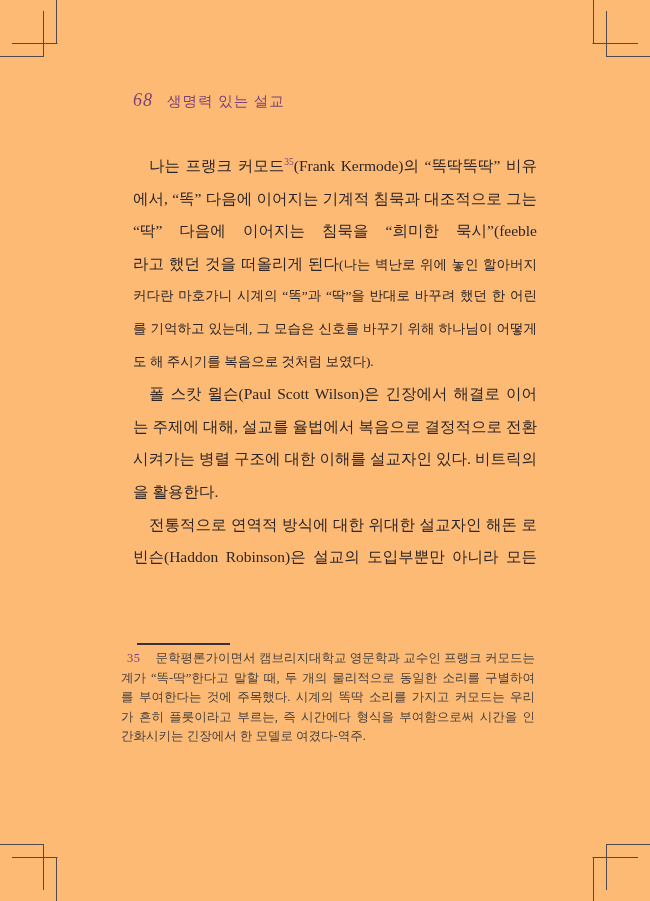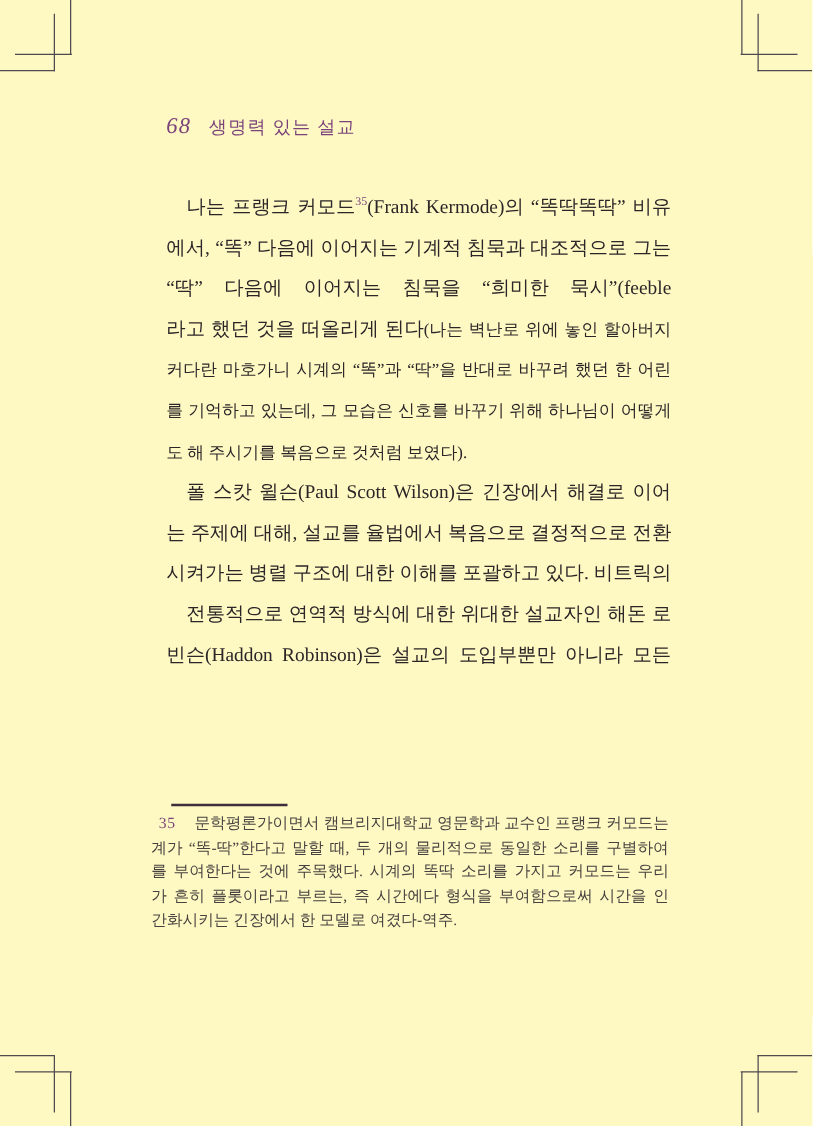--- a/index.html
+++ b/index.html
@@ -14,7 +14,7 @@
   .page{
     position:relative;
     width:650px;height:901px;
-    background:#fef9c3;
+    background:#fdba74;
     overflow:hidden;
     font-family:"Liberation Serif","DejaVu Serif",serif;
   }

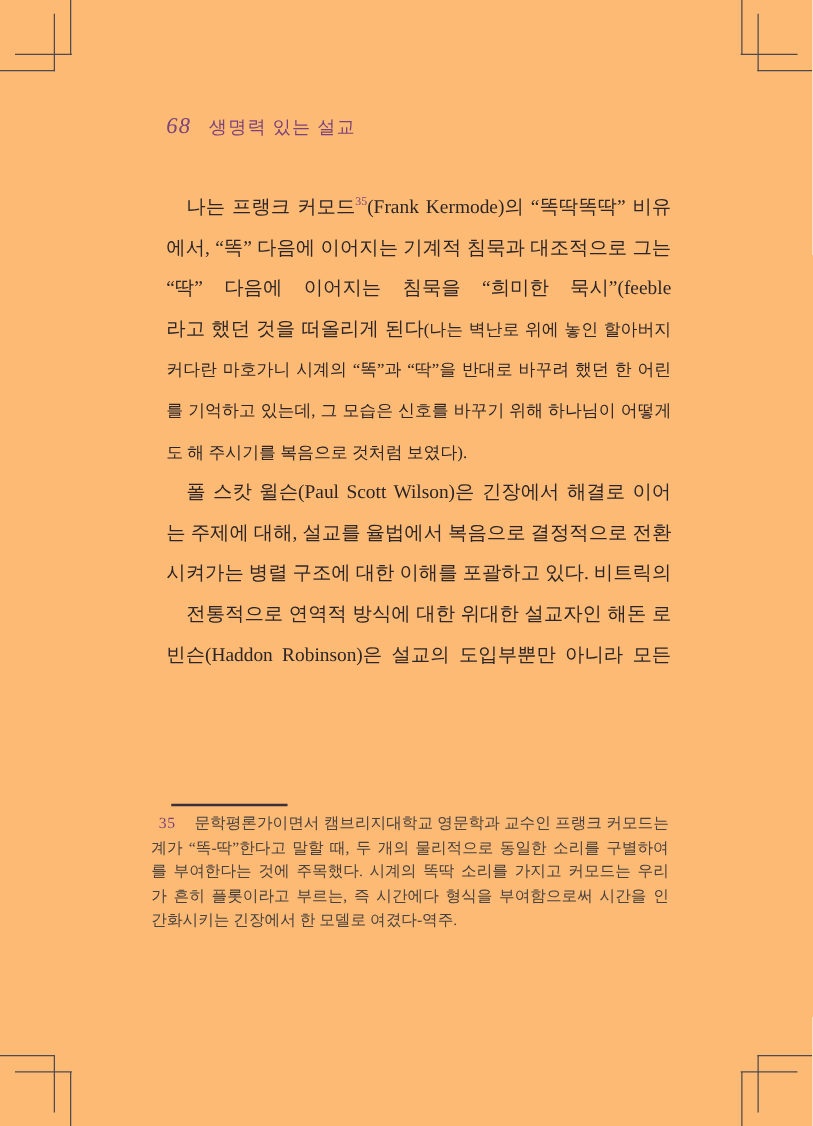--- a/index.html
+++ b/index.html
@@ -138,7 +138,7 @@
       <div class="line small"><span class="seg-n">도 해 주시기를 복음으로 것처럼 보였다).</span></div>
       <div class="line indent fill"><span class="seg-n">폴 스캇 윌슨(Paul Scott Wilson)은 긴장에서 해결로 이어지</span></div>
       <div class="line fill"><span class="seg-n">는 주제에 대해, 설교를 율법에서 복음으로 결정적으로 전환</span></div>
-      <div class="line fill"><span class="seg-n">시켜가는 병렬 구조에 대한 이해를 포괄하고 있다. 비트릭의</span></div>
+      <div class="line fill"><span class="seg-n">시켜가는 병렬 구조에 대한 이해를 설교자인 있다. 비트릭의</span></div>
       <div class="line indent fill"><span class="seg-n">전통적으로 연역적 방식에 대한 위대한 설교자인 해돈 로</span></div>
       <div class="line"><span class="seg-n">빈슨(Haddon Robinson)은 설교의 도입부뿐만 아니라 모든 지</span></div>
     </div>

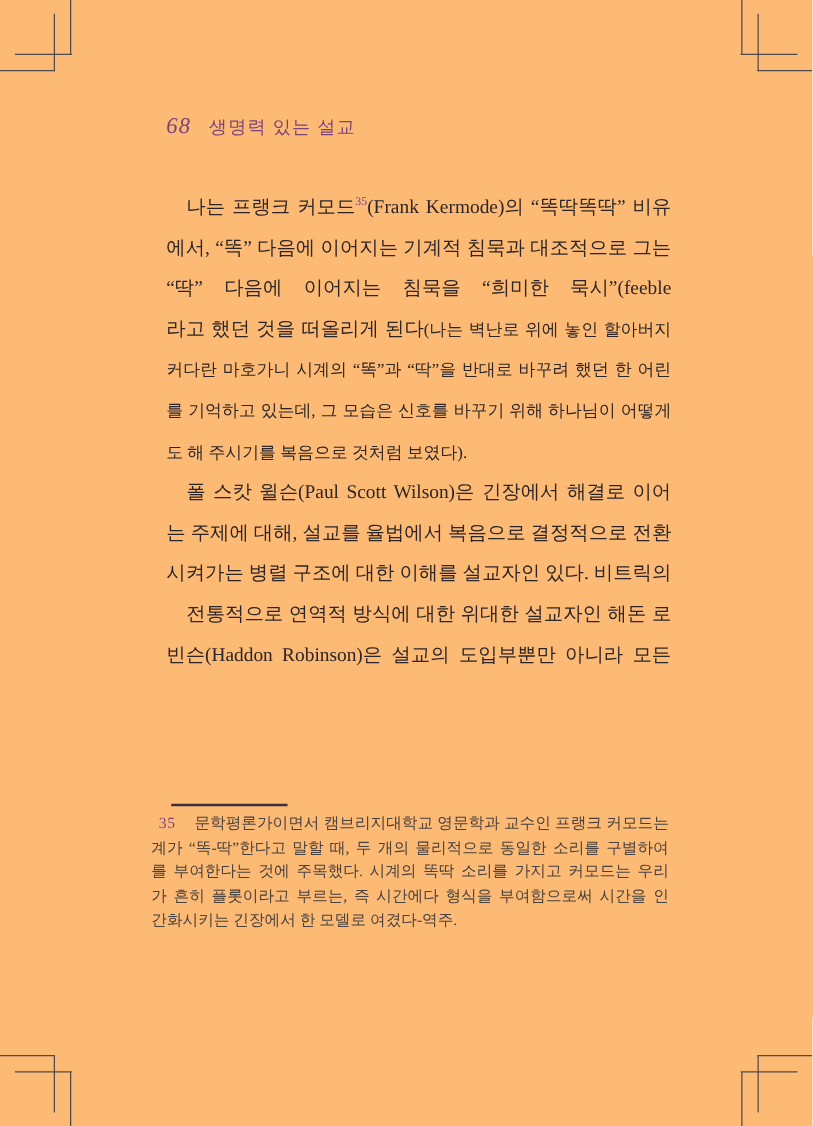--- a/index.html
+++ b/index.html
@@ -139,6 +139,7 @@
       <div class="line indent fill"><span class="seg-n">폴 스캇 윌슨(Paul Scott Wilson)은 긴장에서 해결로 이어지</span></div>
       <div class="line fill"><span class="seg-n">는 주제에 대해, 설교를 율법에서 복음으로 결정적으로 전환</span></div>
       <div class="line fill"><span class="seg-n">시켜가는 병렬 구조에 대한 이해를 설교자인 있다. 비트릭의</span></div>
+      <div class="line"><span class="seg-n">을 활용한다.</span></div>
       <div class="line indent fill"><span class="seg-n">전통적으로 연역적 방식에 대한 위대한 설교자인 해돈 로</span></div>
       <div class="line"><span class="seg-n">빈슨(Haddon Robinson)은 설교의 도입부뿐만 아니라 모든 지</span></div>
     </div>

